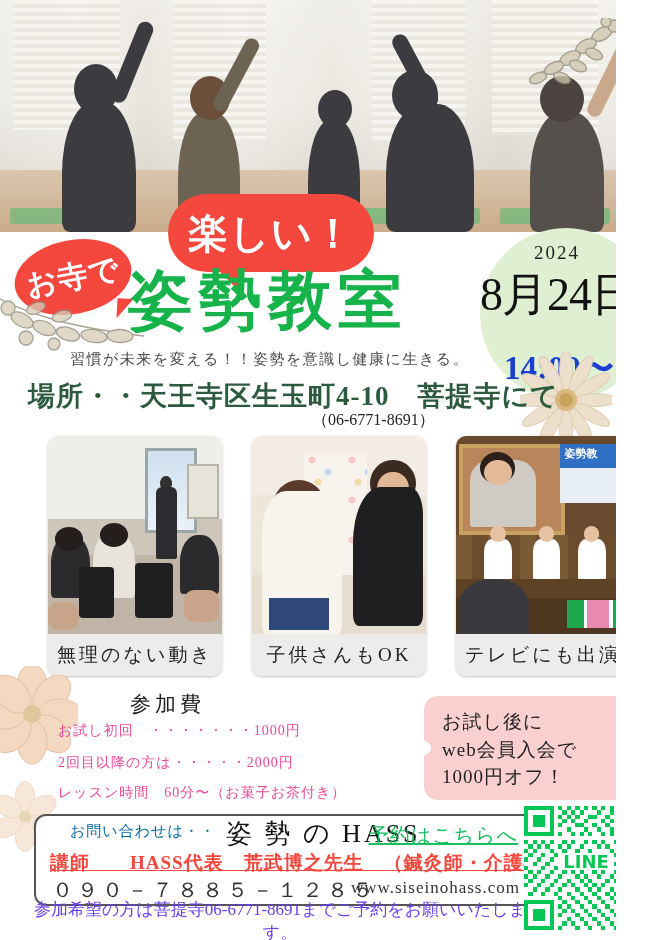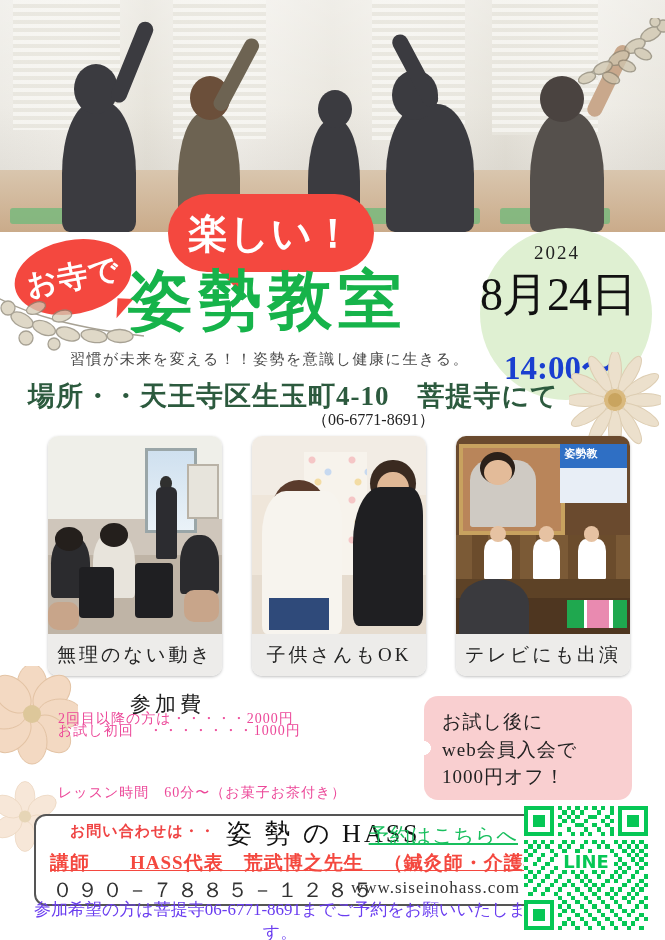--- a/index.html
+++ b/index.html
@@ -7,7 +7,7 @@
     font-family:"Liberation Serif", serif;
     width:665px;height:940px;overflow:hidden;position:relative;
   }
-  .flyer{position:relative;width:665px;height:940px;background:#ffffff;overflow:hidden;}
+  .flyer{position:relative;width:616px;height:940px;background:#ffffff;overflow:hidden;}
 
   
   .hero{position:absolute;left:0;top:0;width:665px;height:232px;overflow:hidden;background:#d8d4cc;}

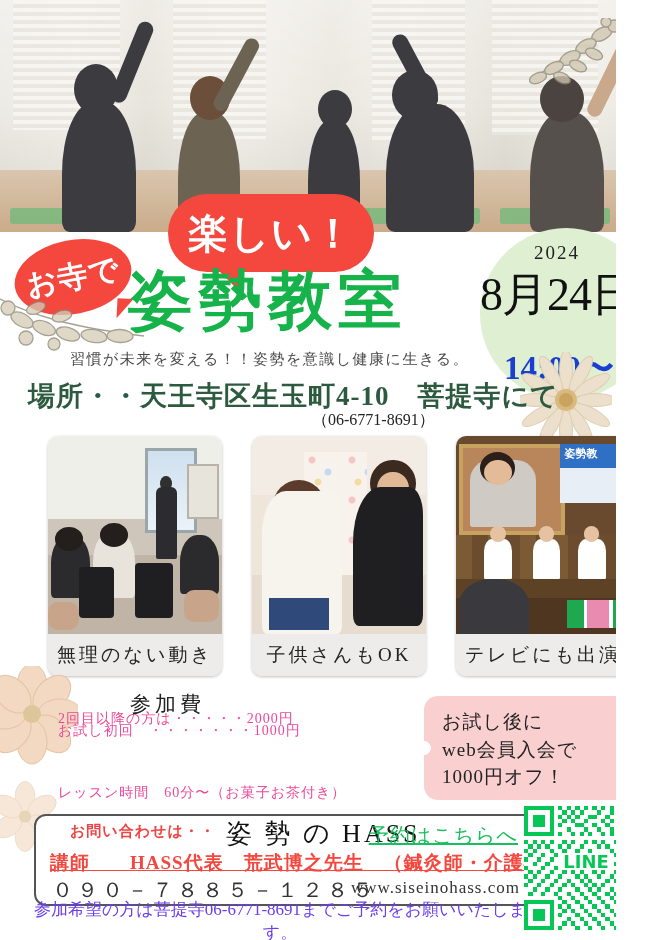--- a/index.html
+++ b/index.html
@@ -111,7 +111,7 @@
   .price-head{position:absolute;left:130px;top:690px;font-size:21px;color:#222;letter-spacing:4px;}
   .price-l{position:absolute;left:58px;font-size:14px;color:#ec4899;letter-spacing:1px;white-space:nowrap;}
   .price-l.l1{top:722px;}
-  .price-l.l2{top:710px;text-align:center;}
+  .price-l.l2{top:754px;text-align:center;}
   .price-l.l3{top:784px;}
 
   

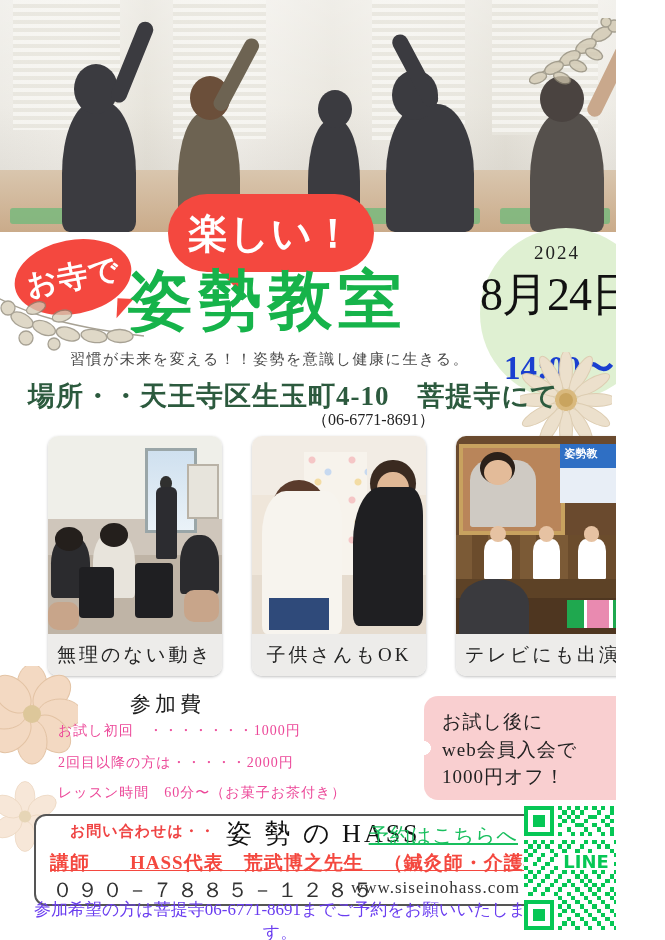--- a/index.html
+++ b/index.html
@@ -136,7 +136,7 @@
   
   .contact{position:absolute;left:34px;top:814px;width:500px;height:88px;border:2px solid #555;
      border-radius:12px;background:#fff;}
-  .c-inquiry{position:absolute;left:34px;top:6px;font-size:15px;color:#ef4444;letter-spacing:1px;font-weight:bold;}
+  .c-inquiry{position:absolute;left:34px;top:6px;font-size:15px;color:#0369a1;letter-spacing:1px;}
   .c-brand{position:absolute;left:190px;top:0px;font-size:26px;color:#111;letter-spacing:3px;}
   .c-link{position:absolute;right:18px;top:6px;font-size:20px;color:#19bf5e;text-decoration:underline;letter-spacing:1px;}
   .c-row2{position:absolute;left:14px;right:14px;top:34px;font-size:19px;color:#f4483f;font-weight:bold;

